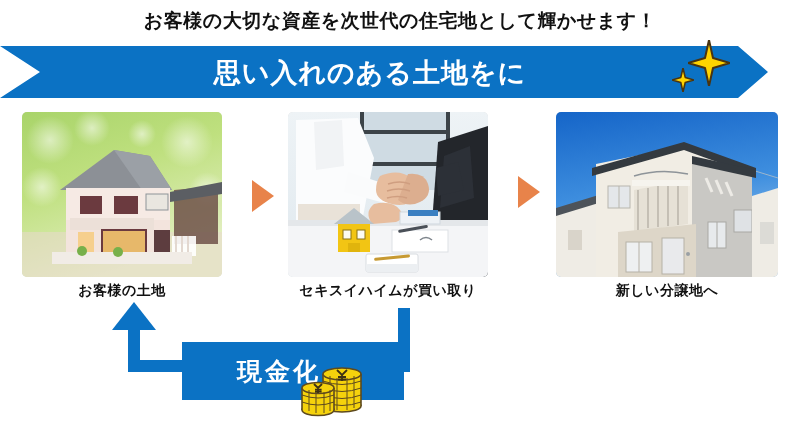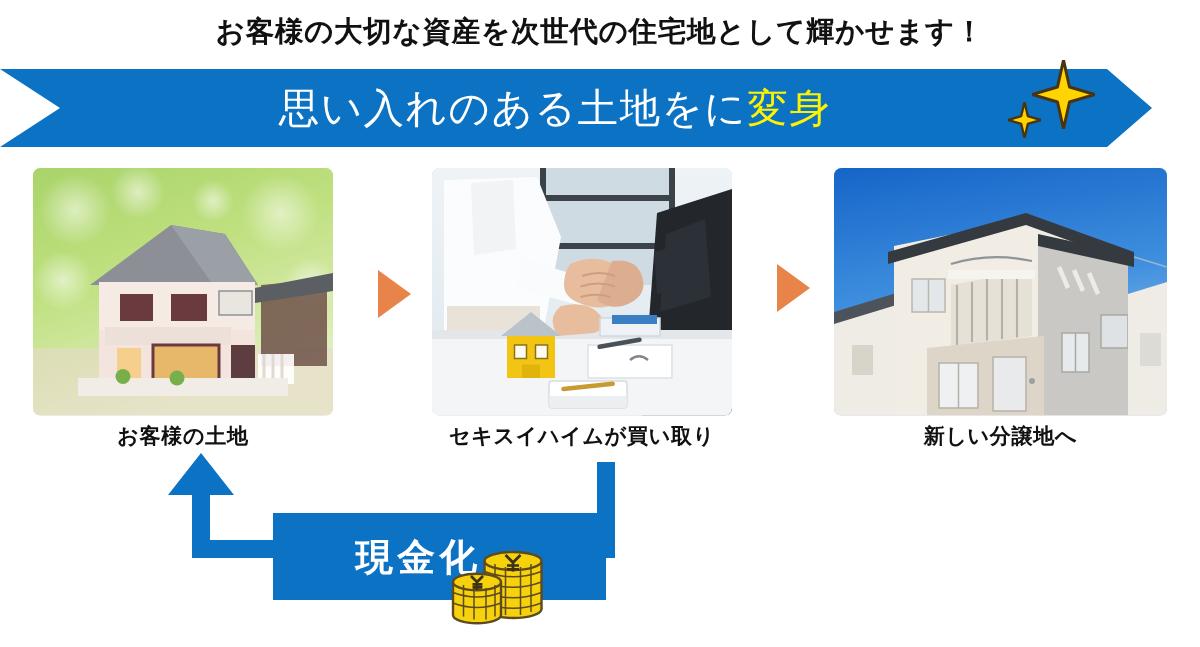--- a/index.html
+++ b/index.html
@@ -35,7 +35,7 @@
     position:absolute; left:0; top:46px; width:800px; height:52px;
     display:flex; align-items:center; justify-content:center;
     padding-left:18px; padding-right:78px;
-    font-size:27px; font-weight:normal; letter-spacing:1px;
+    font-size:27px; font-weight:bold; letter-spacing:1px;
     white-space:nowrap; line-height:1;border-radius:26px;
   }
   .rt-w{ color:#ffffff; }

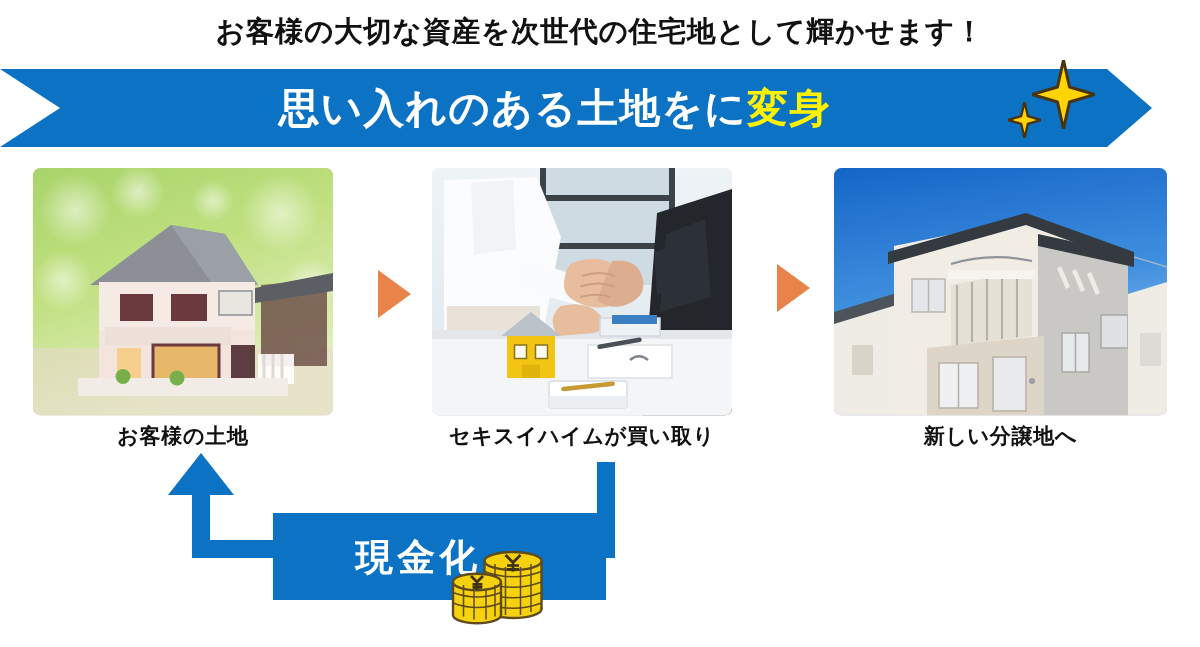--- a/index.html
+++ b/index.html
@@ -98,7 +98,6 @@
 <div class="ribbon-text">
   <span class="rt-w">思い入れのある土地を</span>
     <span class="rt-w">に</span>
-    <span class="rt-y">変身</span>
 </div>
 
 <div class="spark" style="left:688px; top:40px;">

